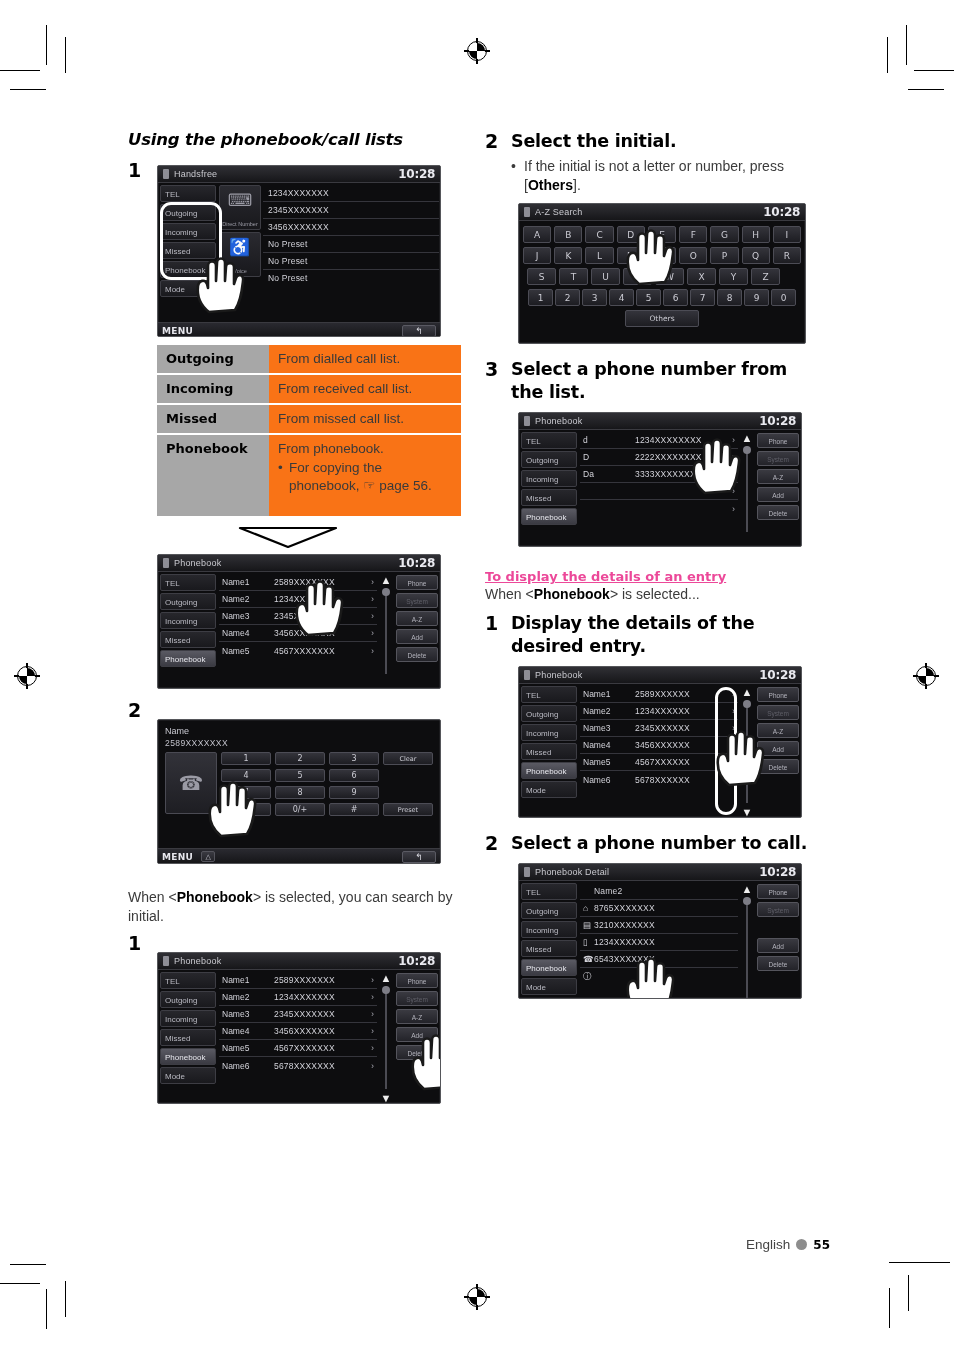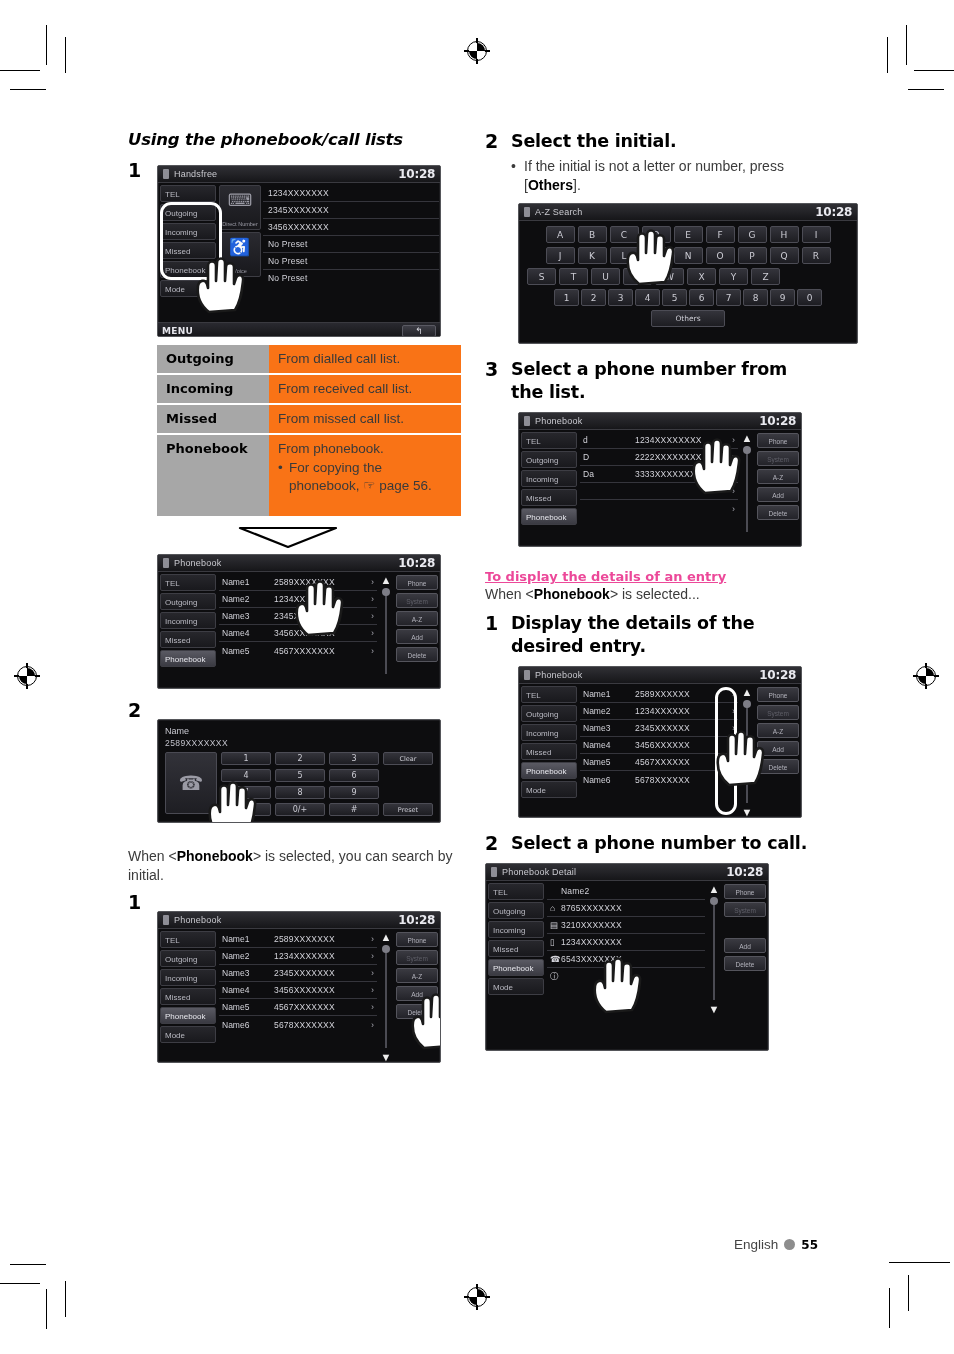--- a/index.html
+++ b/index.html
@@ -594,7 +594,7 @@
     </div>
   </div>
 
-  <div class="shot" style="width:340px;height:141px;margin-left:33px;margin-top:8px;">
+  <div class="shot" style="width:288px;height:141px;margin-left:33px;margin-top:8px;">
     <div class="titlebar">
       <div class="tb-icon"></div>
       <div class="tb-title">A-Z Search</div>

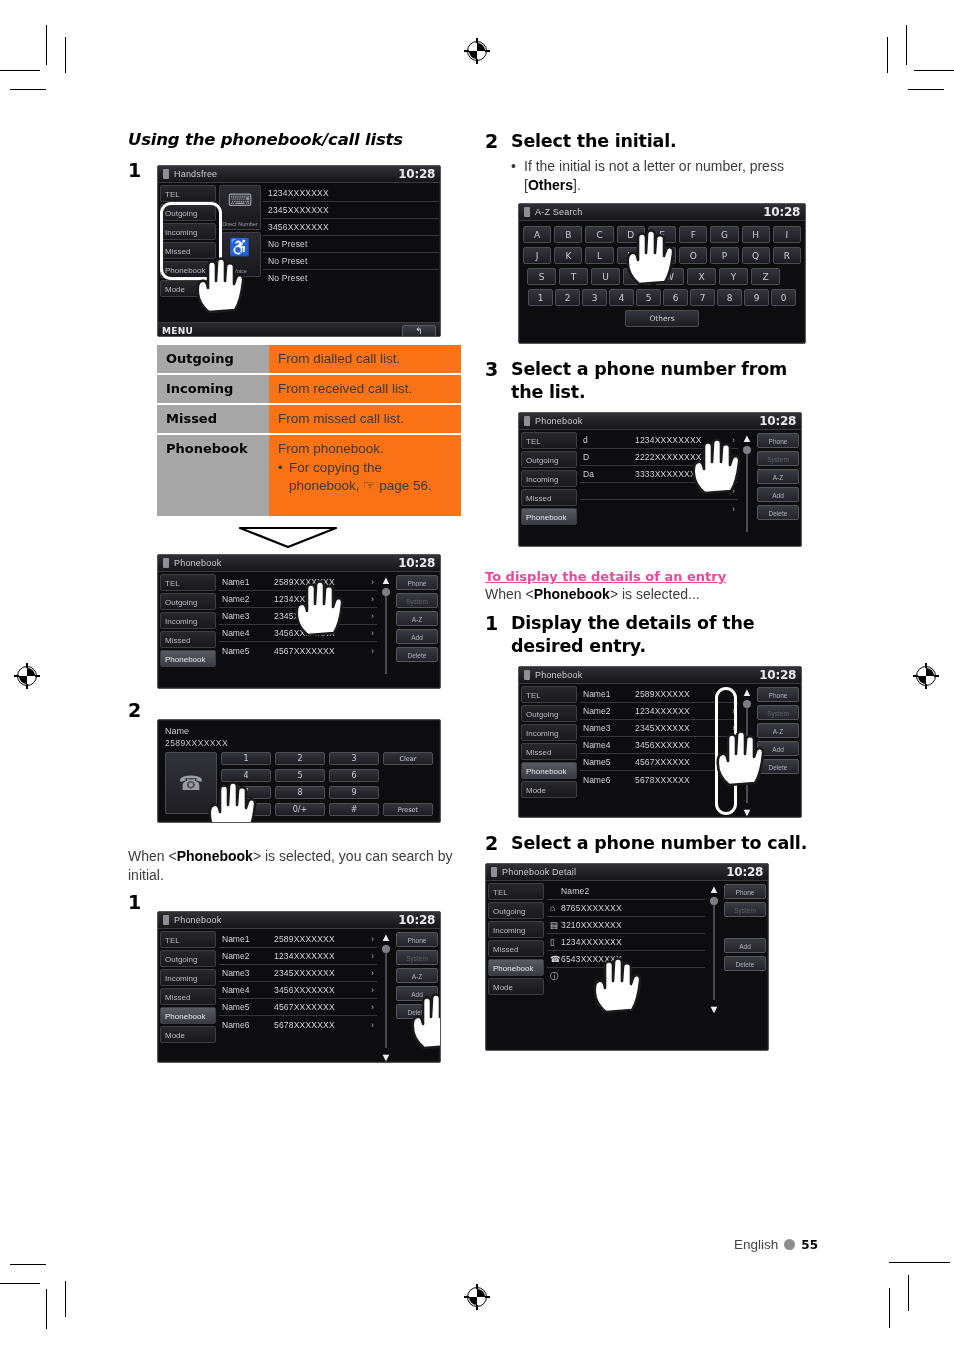--- a/index.html
+++ b/index.html
@@ -453,7 +453,7 @@
     <div class="step-num">2</div>
   </div>
 
-  <div class="shot" style="width:284px;height:104px;margin-left:29px;margin-top:-4px;">
+  <div class="shot" style="width:284px;height:145px;margin-left:29px;margin-top:-4px;">
     <div class="dialpad" style="height:128px;">
       <div class="dial-name">Name</div>
       <div class="dial-num">2589XXXXXXX</div>

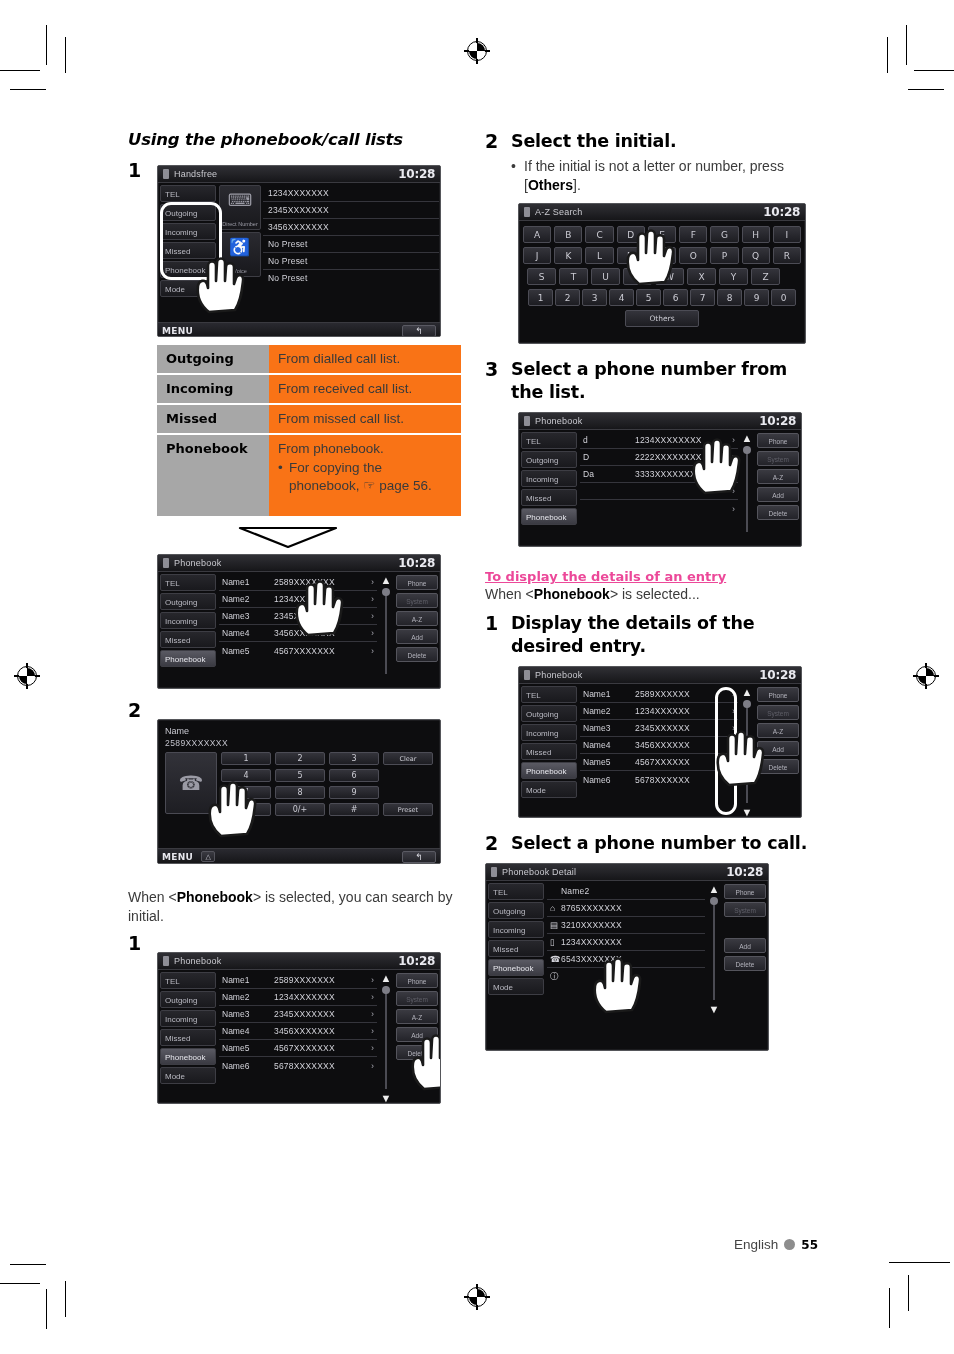--- a/index.html
+++ b/index.html
@@ -813,7 +813,7 @@
     </div>
   </div>
 
-  <div class="shot" style="width:284px;height:188px;margin-top:8px;">
+  <div class="shot" style="width:284px;height:136px;margin-left:33px;margin-top:8px;">
     <div class="titlebar">
       <div class="tb-icon"></div>
       <div class="tb-title">Phonebook Detail</div>

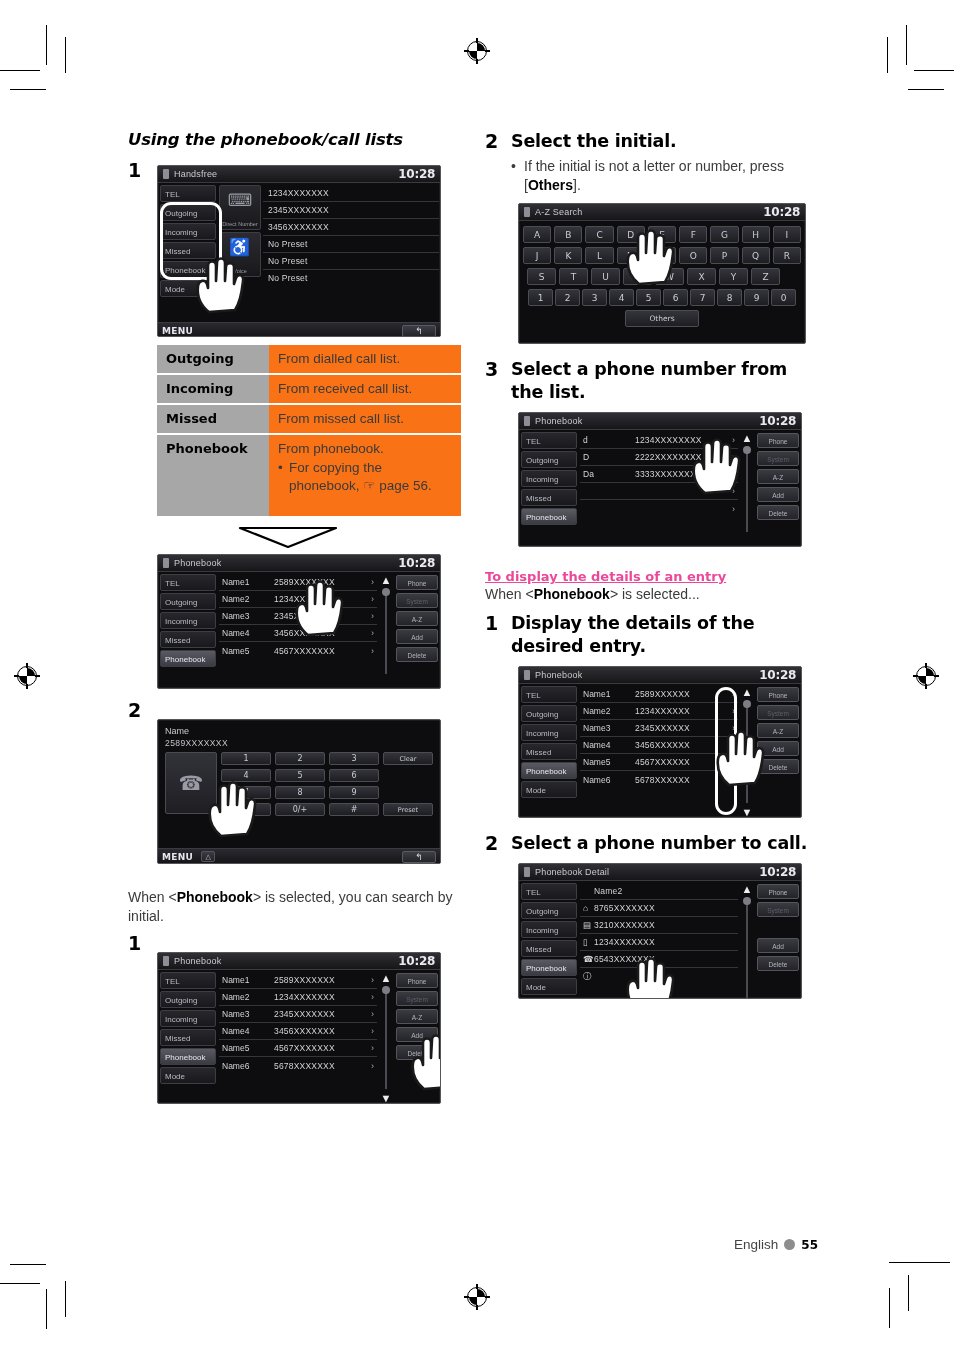--- a/index.html
+++ b/index.html
@@ -246,7 +246,7 @@
   }
 
   .footer {
-    position: absolute; right: 136px; bottom: 102px;
+    position: absolute; right: 124px; bottom: 102px;
     display: flex; align-items: center; gap: 6px;
   }
   .footer .lang { font-size: 13.5px; color:#444; }

